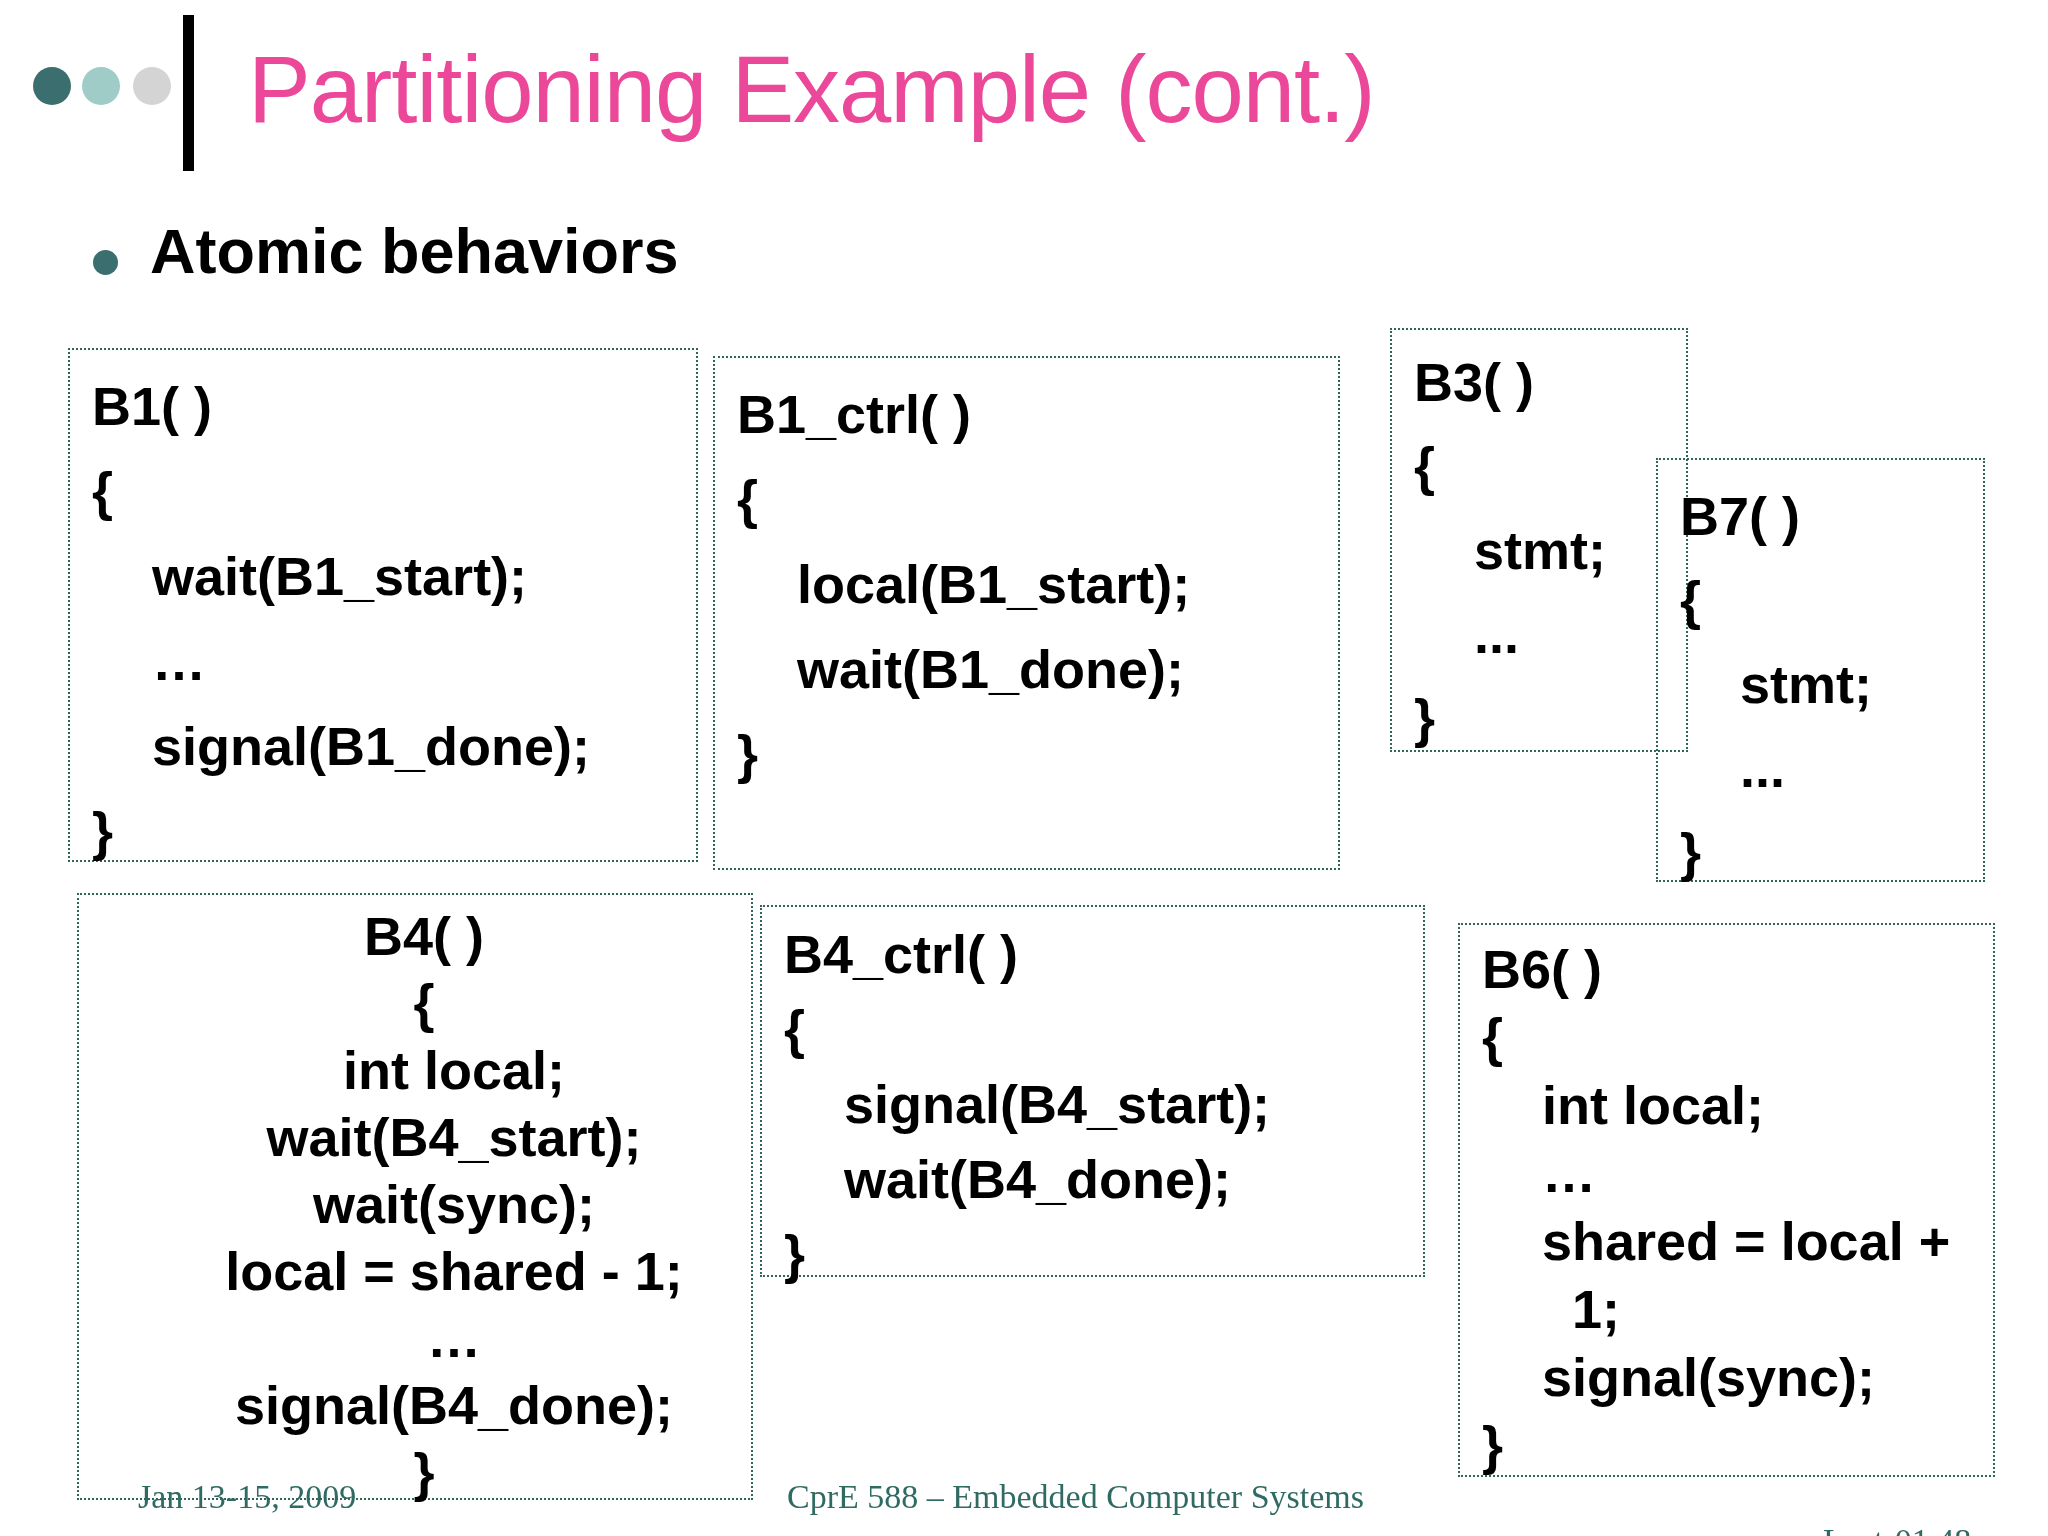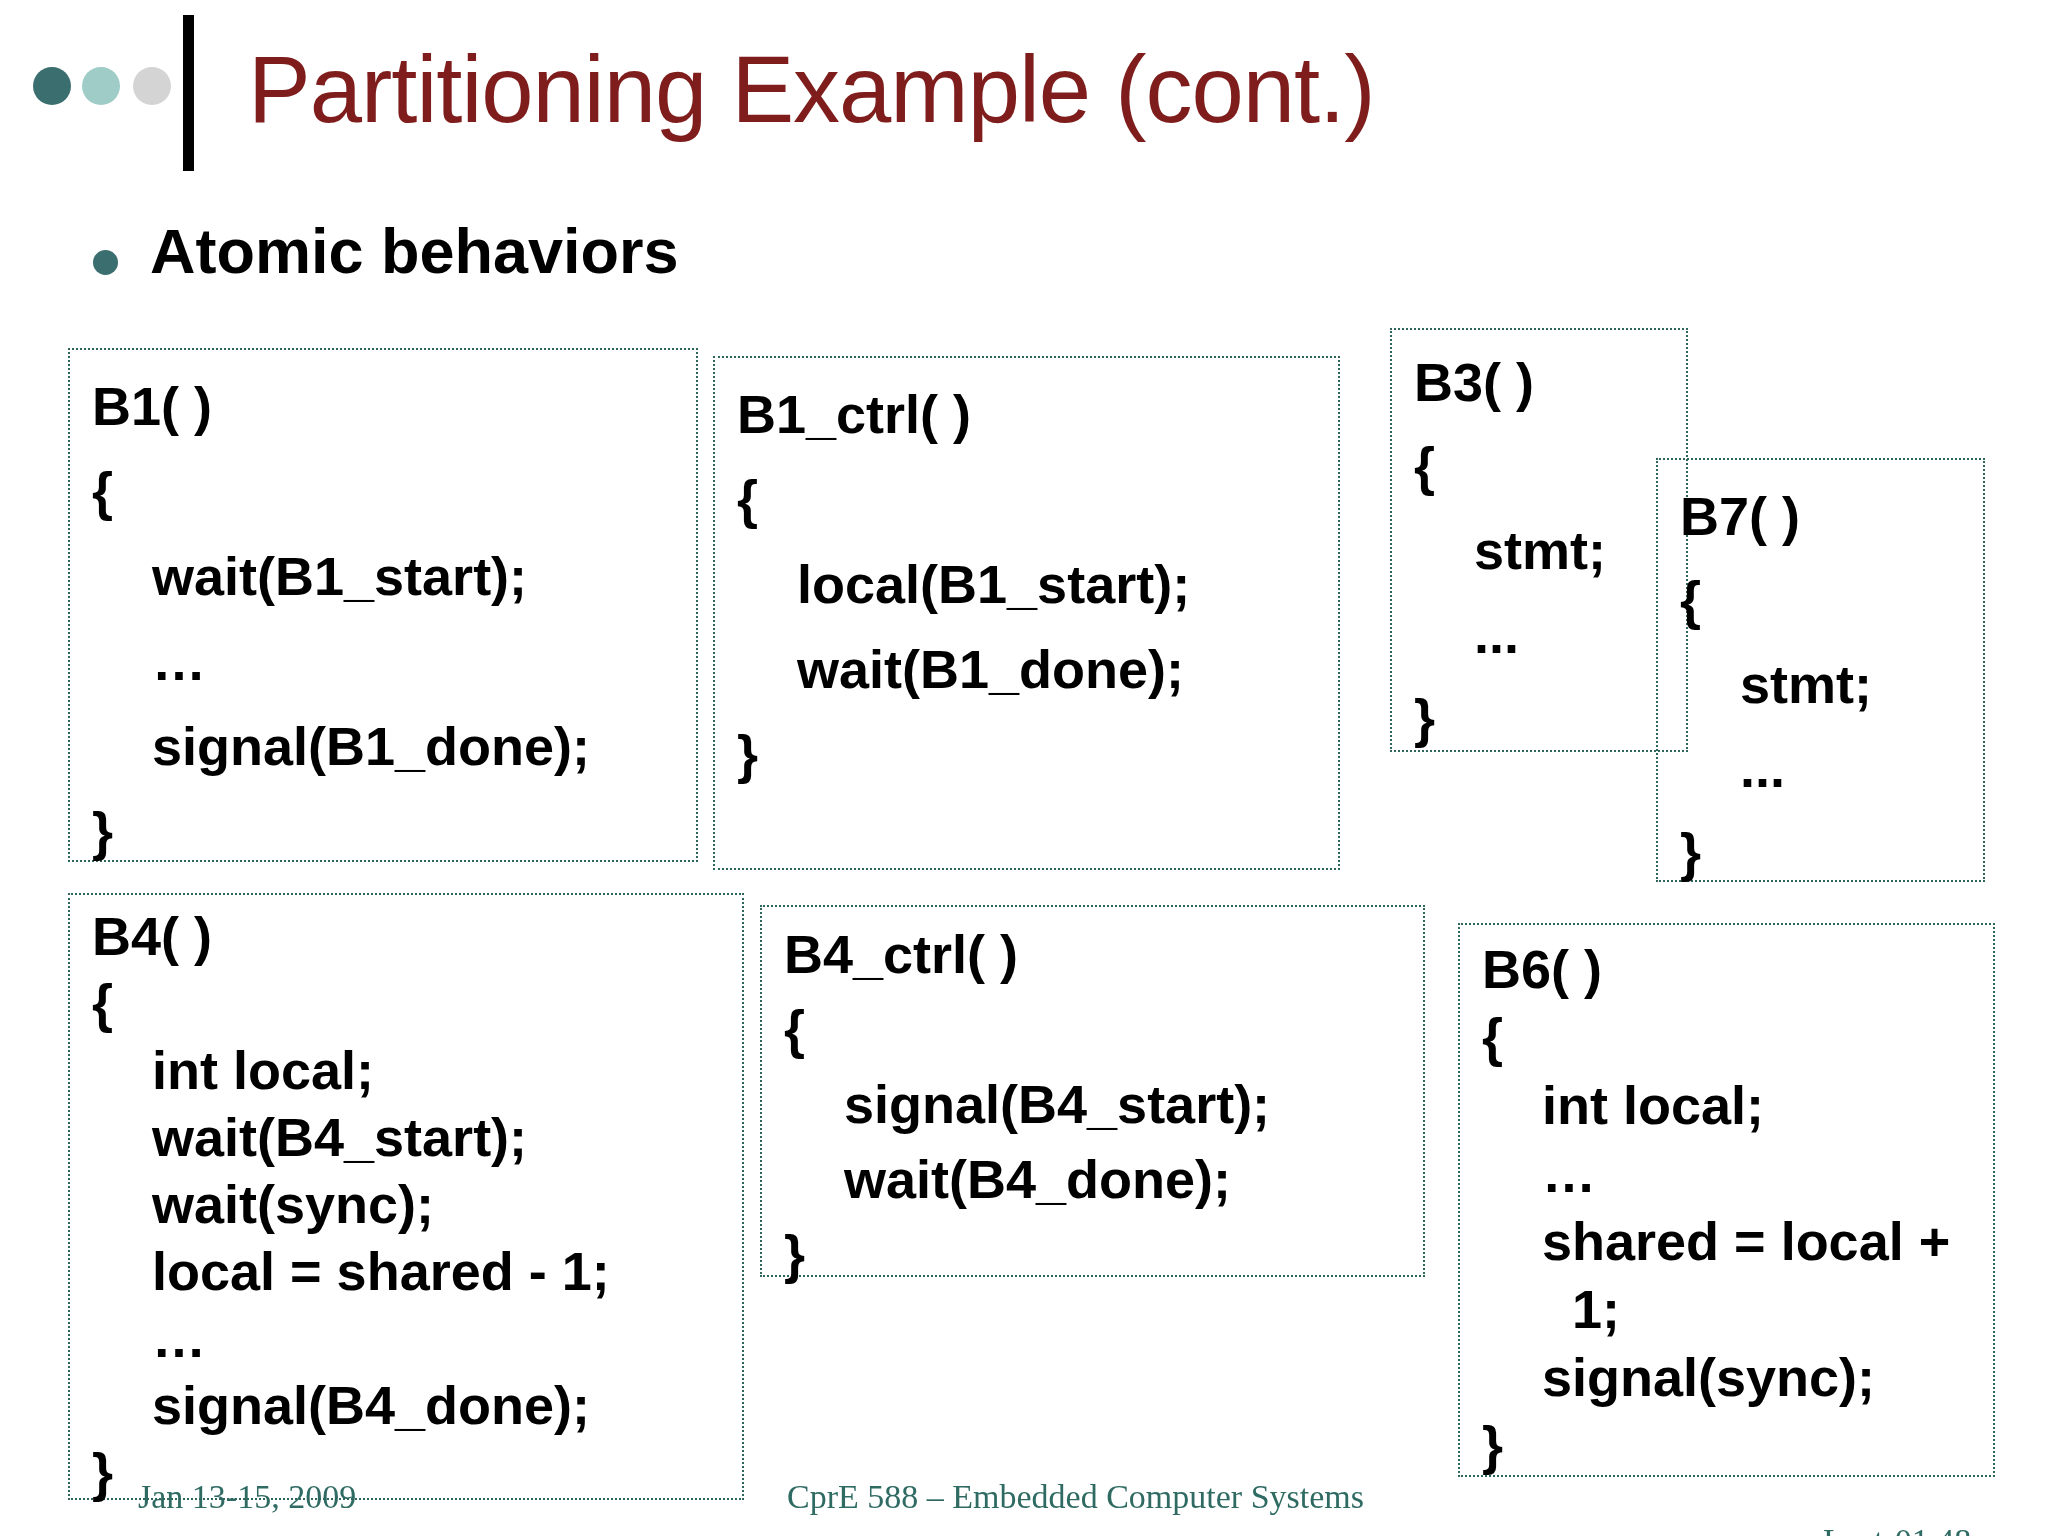--- a/index.html
+++ b/index.html
@@ -19,7 +19,7 @@
   .vbar{position:absolute;left:183px;top:15px;width:11px;height:156px;background:#000;}
   .title{
     position:absolute;left:248px;top:30px;right:20px;
-    font-size:94px;line-height:120px;color:#7f1d1d;font-weight:400;
+    font-size:94px;line-height:120px;color:#ec4899;font-weight:400;
     letter-spacing:-1px;white-space:nowrap;
   }
   

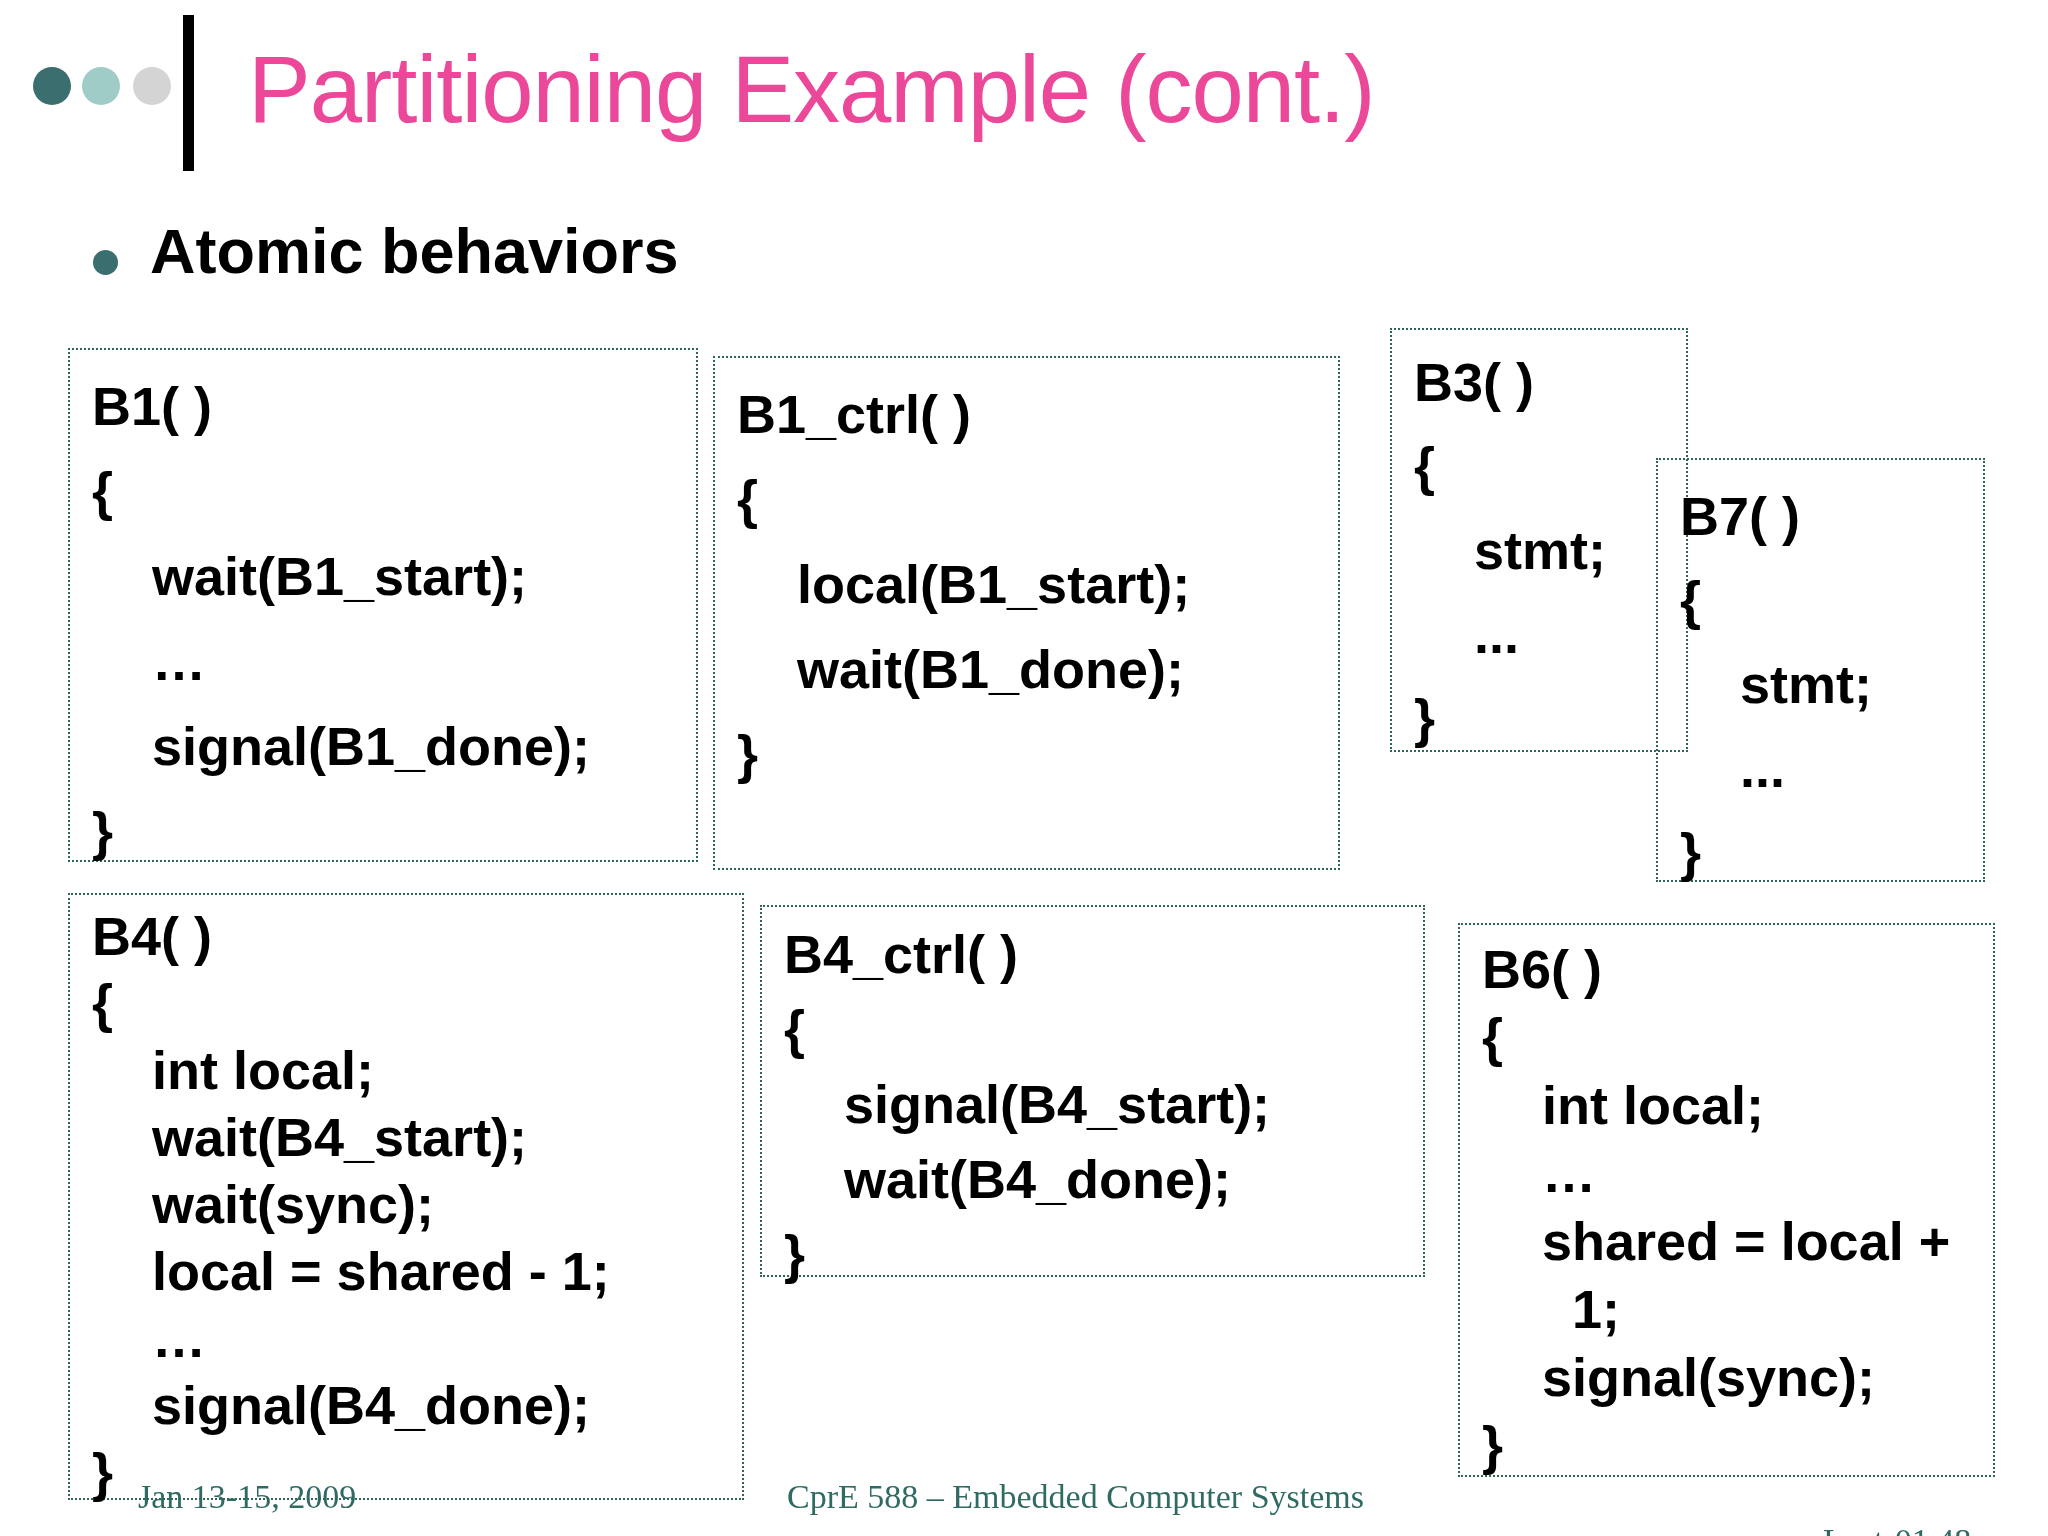--- a/index.html
+++ b/index.html
@@ -39,7 +39,7 @@
   #box-b1ctrl {left:713px; top:356px; width:627px; height:514px; line-height:85px; padding-top:14px;}
   #box-b3     {left:1390px;top:328px; width:298px; height:424px; line-height:84px; padding-top:10px;}
   #box-b7     {left:1656px;top:458px; width:329px; height:424px; line-height:84px; padding-top:14px;}
-  #box-b4     {left:68px;  top:893px; width:676px; height:607px; line-height:67px; padding-top:8px;}
+  #box-b4     {left:77px;  top:893px; width:676px; height:607px; line-height:67px; padding-top:8px;text-align:center;}
   #box-b4ctrl {left:760px; top:905px; width:665px; height:372px; line-height:75px; padding-top:10px;}
   #box-b6     {left:1458px;top:923px; width:537px; height:554px; line-height:68px; padding-top:10px;}
   

